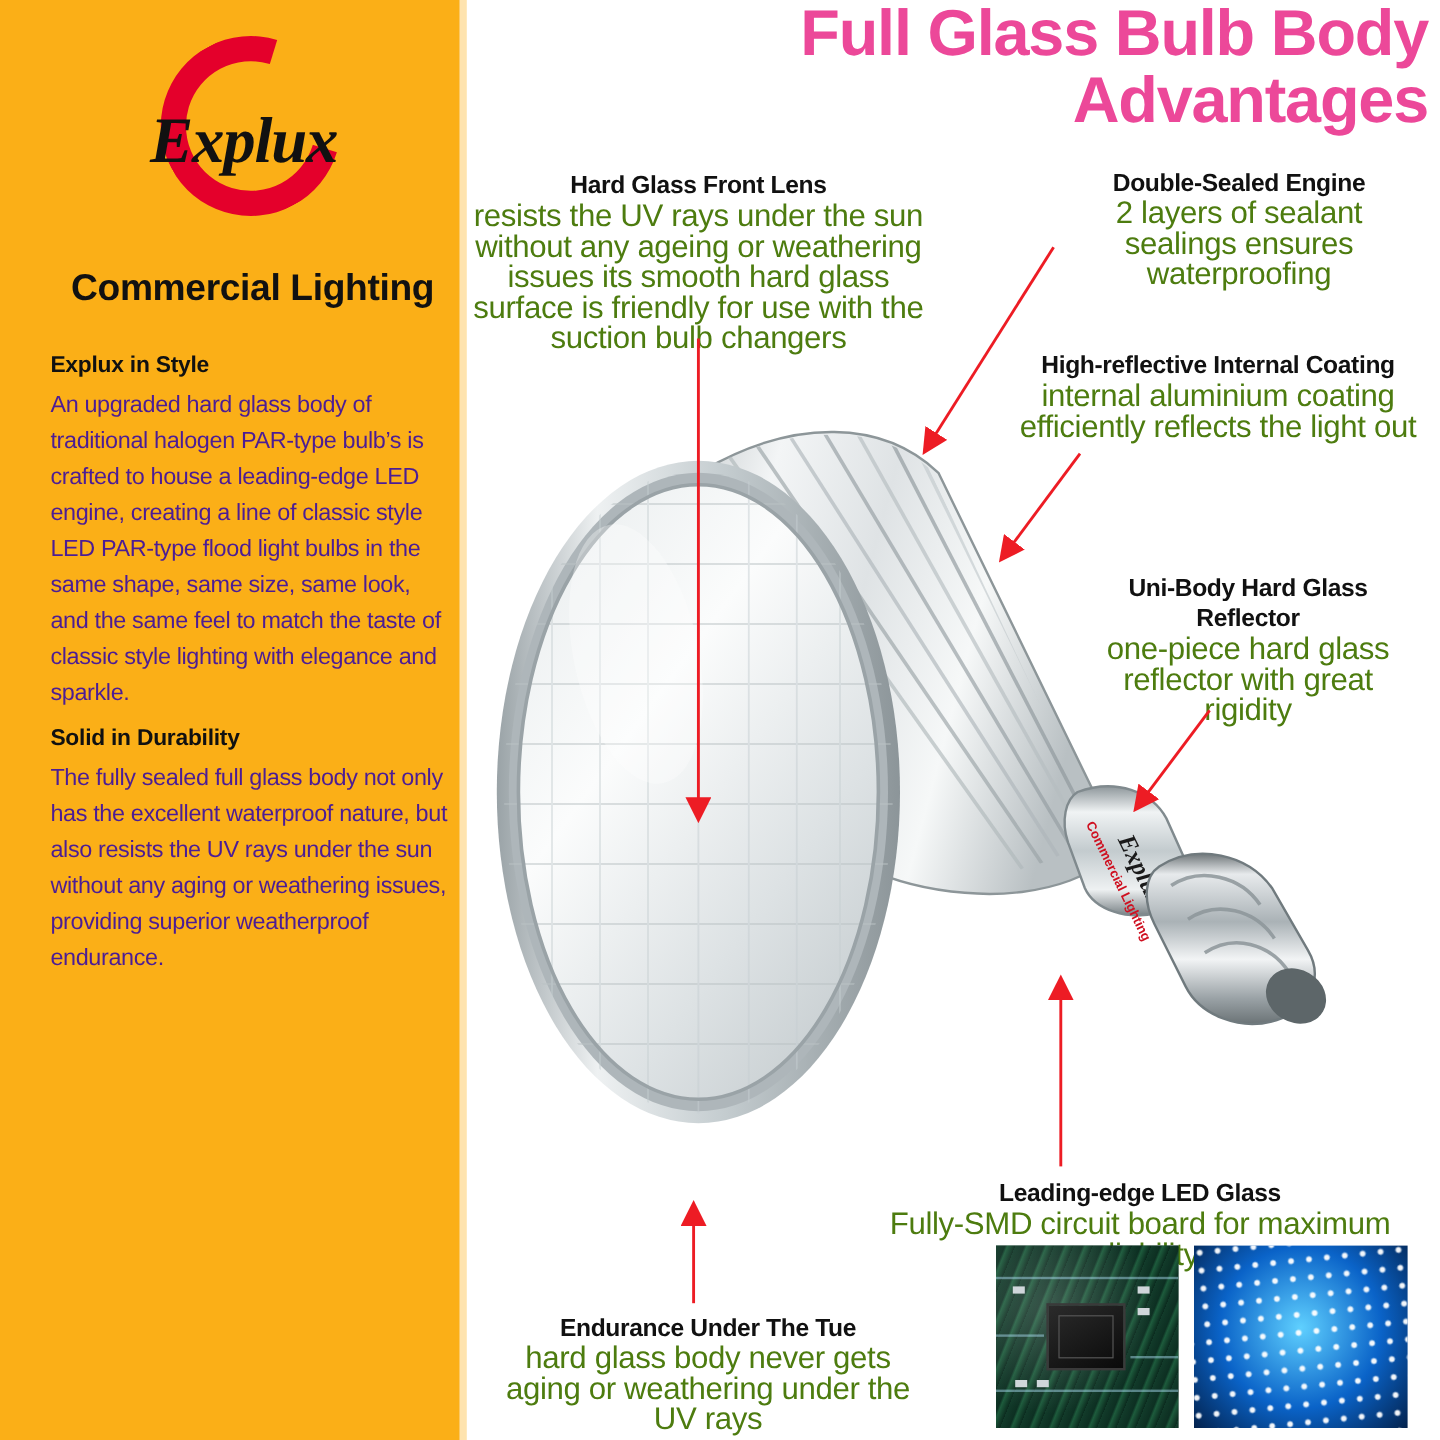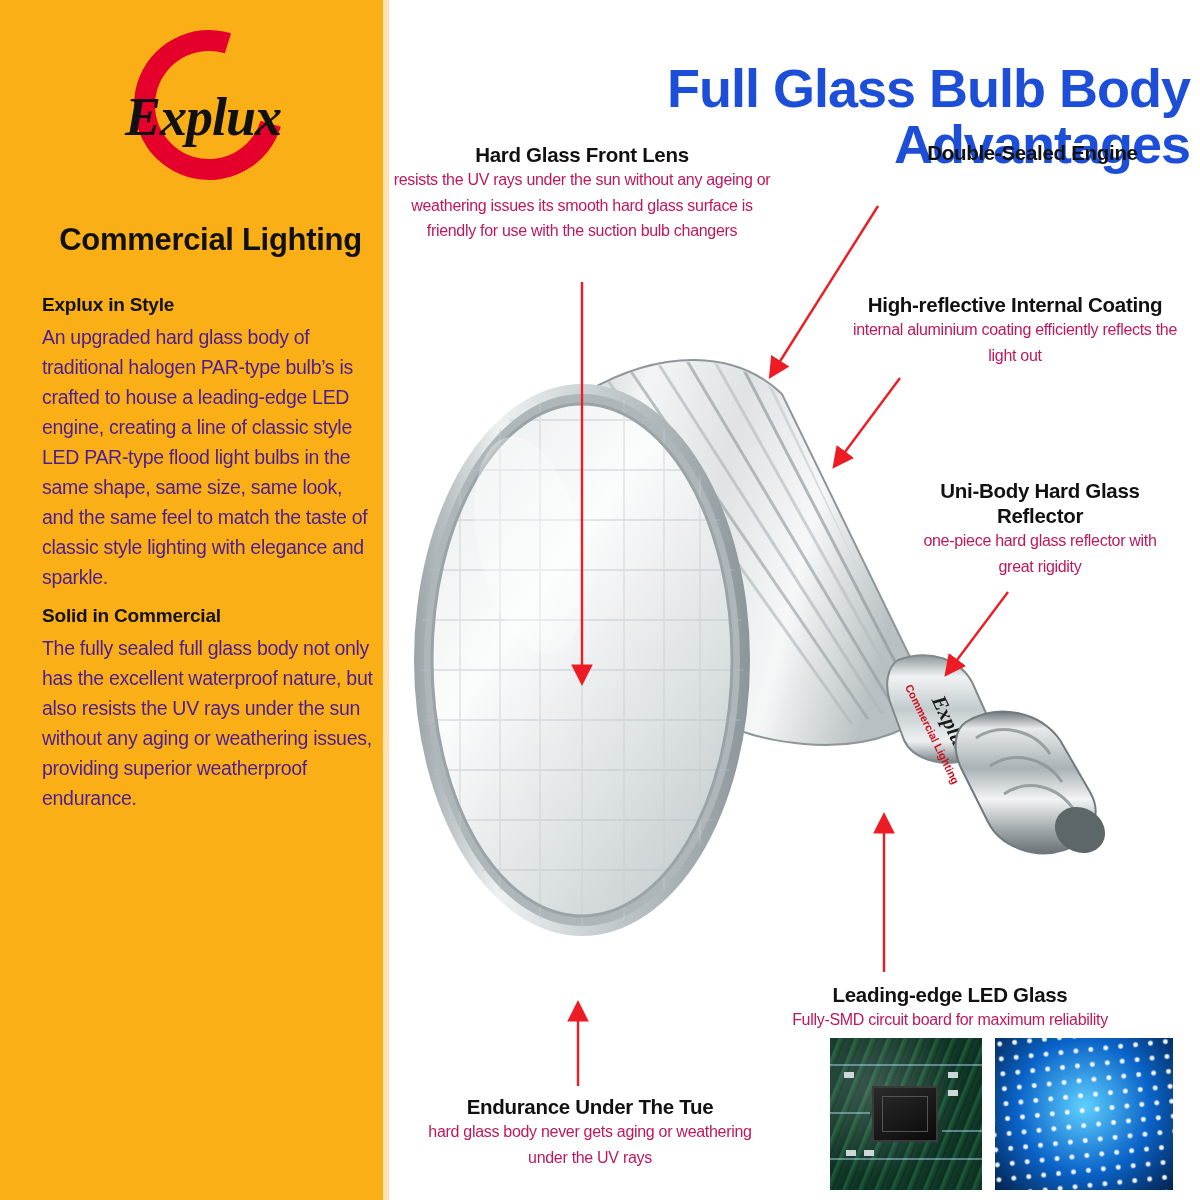--- a/index.html
+++ b/index.html
@@ -121,13 +121,12 @@
     top: 0px;
     width: 760px;
     text-align: right;
-    color: #1d4ed8;
+    color: #ec4899;
     font-weight: bold;
     font-size: 54px;
     line-height: 56px;
     letter-spacing: -1px;
-    padding-top: 16px;
-    margin-top: 44px;
+    padding-top: 0;
   }
   #heading .l2 { display: block; }
 

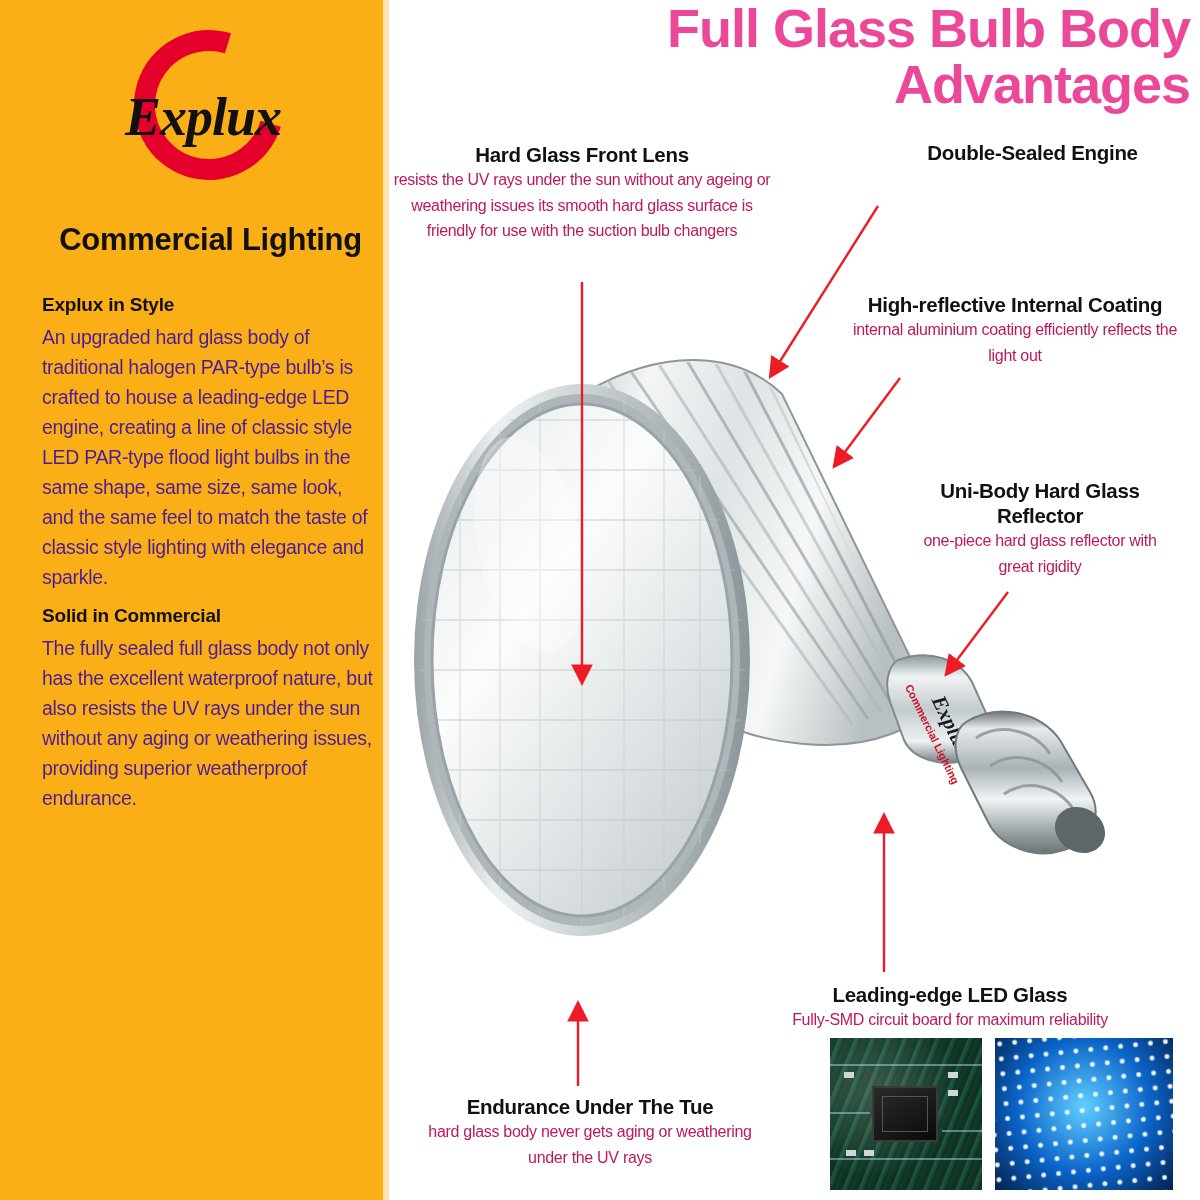--- a/index.html
+++ b/index.html
@@ -140,8 +140,8 @@
     letter-spacing: -0.3px;
   }
   .callout .c-body {
-    font-size: 16px;
-    color: #be185d;
+    font-size: 26px;
+    color: #4d7c0f;
     line-height: 25.5px;
     letter-spacing: -0.3px;
   }

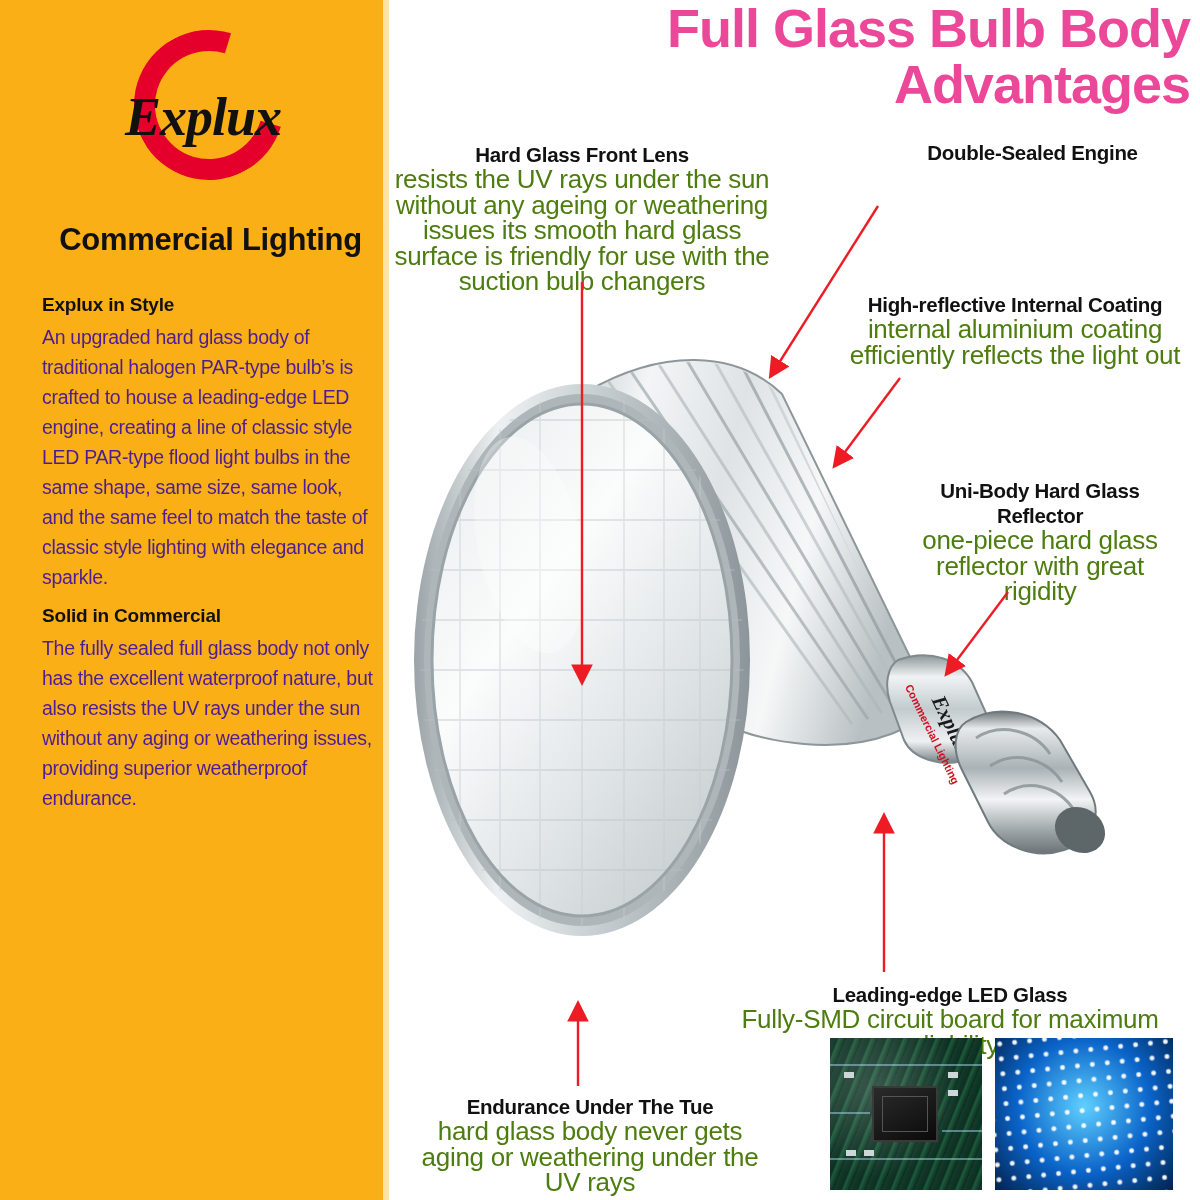--- a/index.html
+++ b/index.html
@@ -362,6 +362,7 @@
 
   <div class="callout" id="co-seam">
     <div class="c-title">Double-Sealed Engine</div>
+    <div class="c-body">2 layers of sealant sealings ensures waterproofing</div>
   </div>
 
   <div class="callout" id="co-coating">

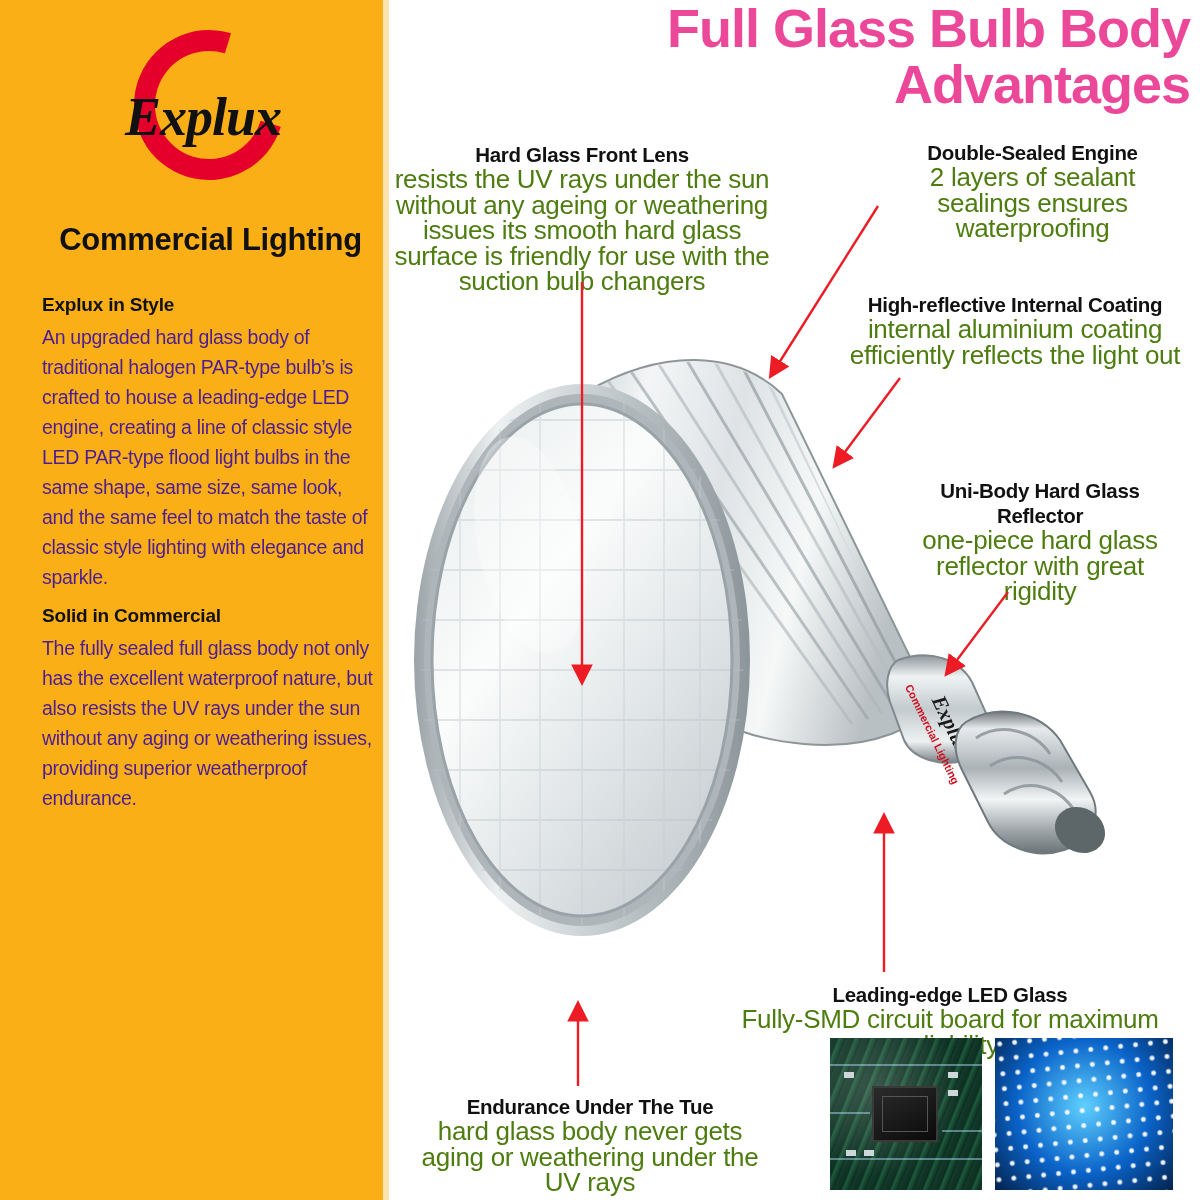--- a/index.html
+++ b/index.html
@@ -236,7 +236,7 @@
     <div class="left-sec-title" id="sec1-title">Explux in Style</div>
     <div class="left-sec-body" id="sec1-body">An upgraded hard glass body of traditional halogen PAR-type bulb’s is crafted to house a leading-edge LED engine, creating a line of classic style LED PAR-type flood light bulbs in the same shape, same size, same look, and the same feel to match the taste of classic style lighting with elegance and sparkle.</div>
 
-    <div class="left-sec-title" id="sec2-title">Solid in Commercial</div>
+    <div class="left-sec-title" id="sec2-title">Solid in Durability</div>
     <div class="left-sec-body" id="sec2-body">The fully sealed full glass body not only has the excellent waterproof nature, but also resists the UV rays under the sun without any aging or weathering issues, providing superior weatherproof endurance.</div>
   </div>
   <div id="left-panel-edge"></div>

